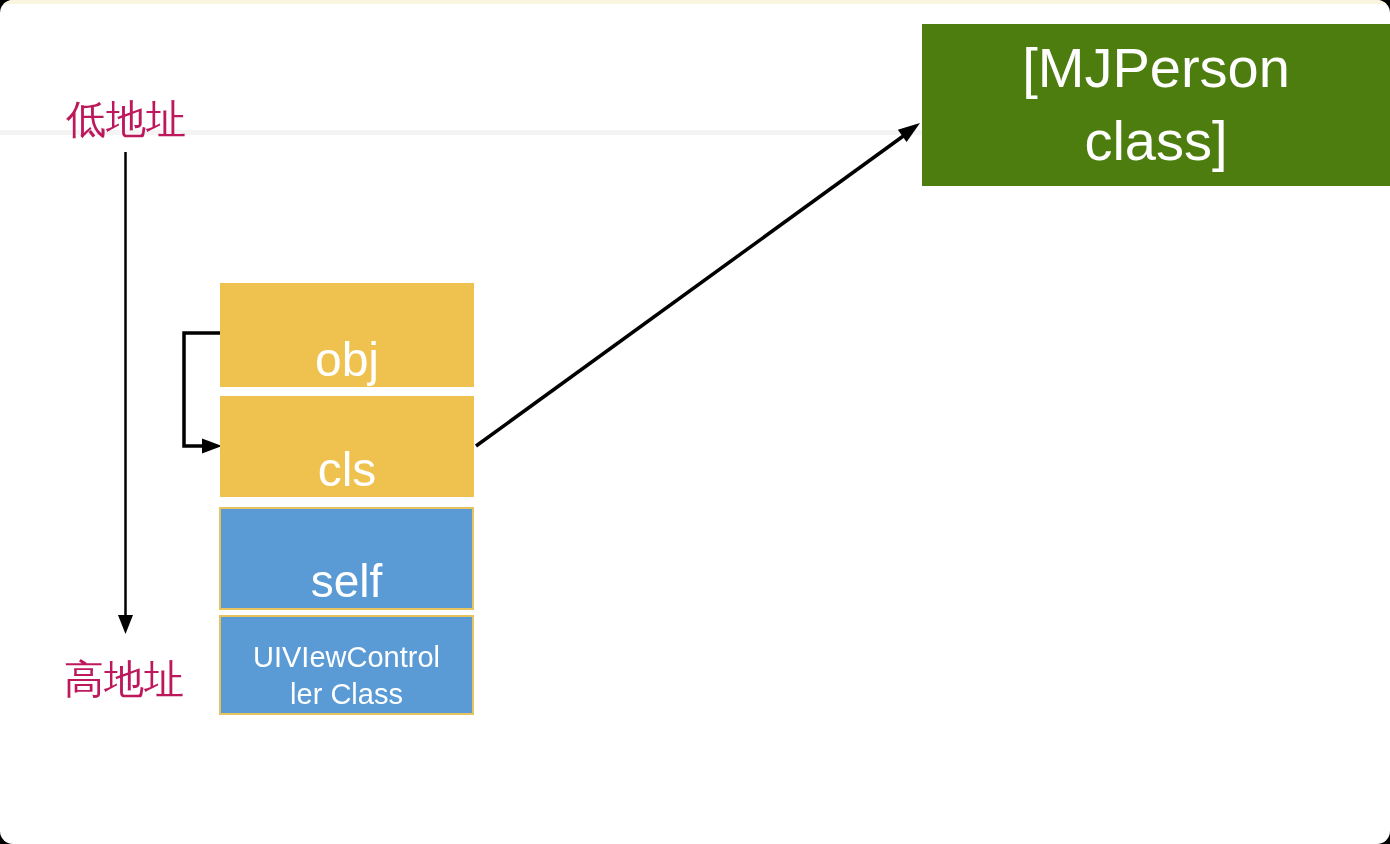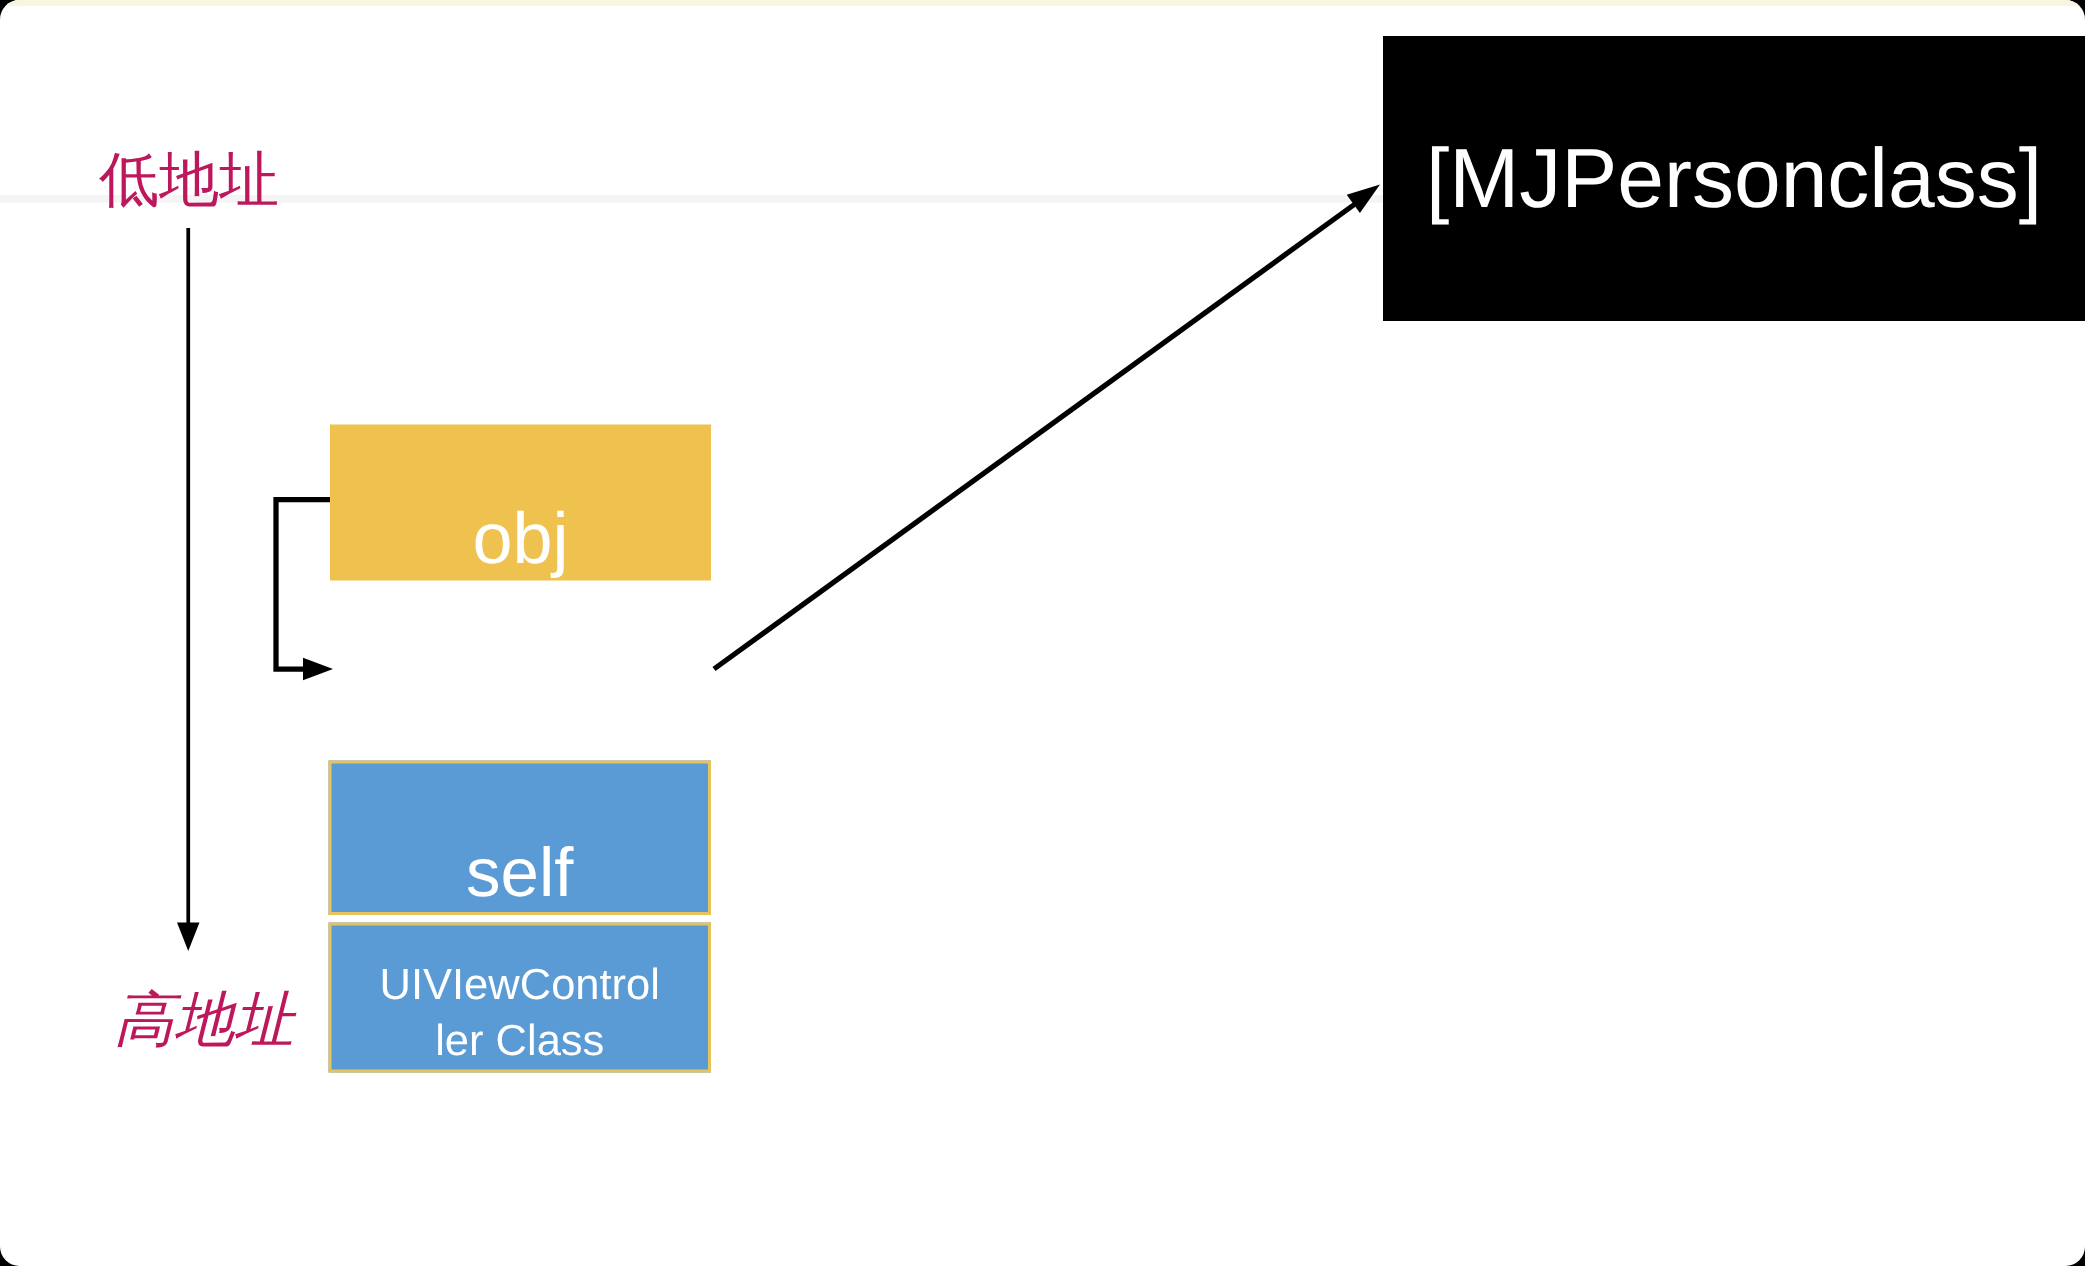--- a/index.html
+++ b/index.html
@@ -60,11 +60,11 @@
   .class-box {
     position: absolute;
     left: 922px; top: 24px;
-    width: 468px; height: 190px;
-    background: #000000;
+    width: 468px; height: 162px;
+    background: #4d7c0f;
     z-index: 3;
     display: flex;
-    flex-direction: row;
+    flex-direction: column;
     align-items: center;
     justify-content: center;
     color: #ffffff;

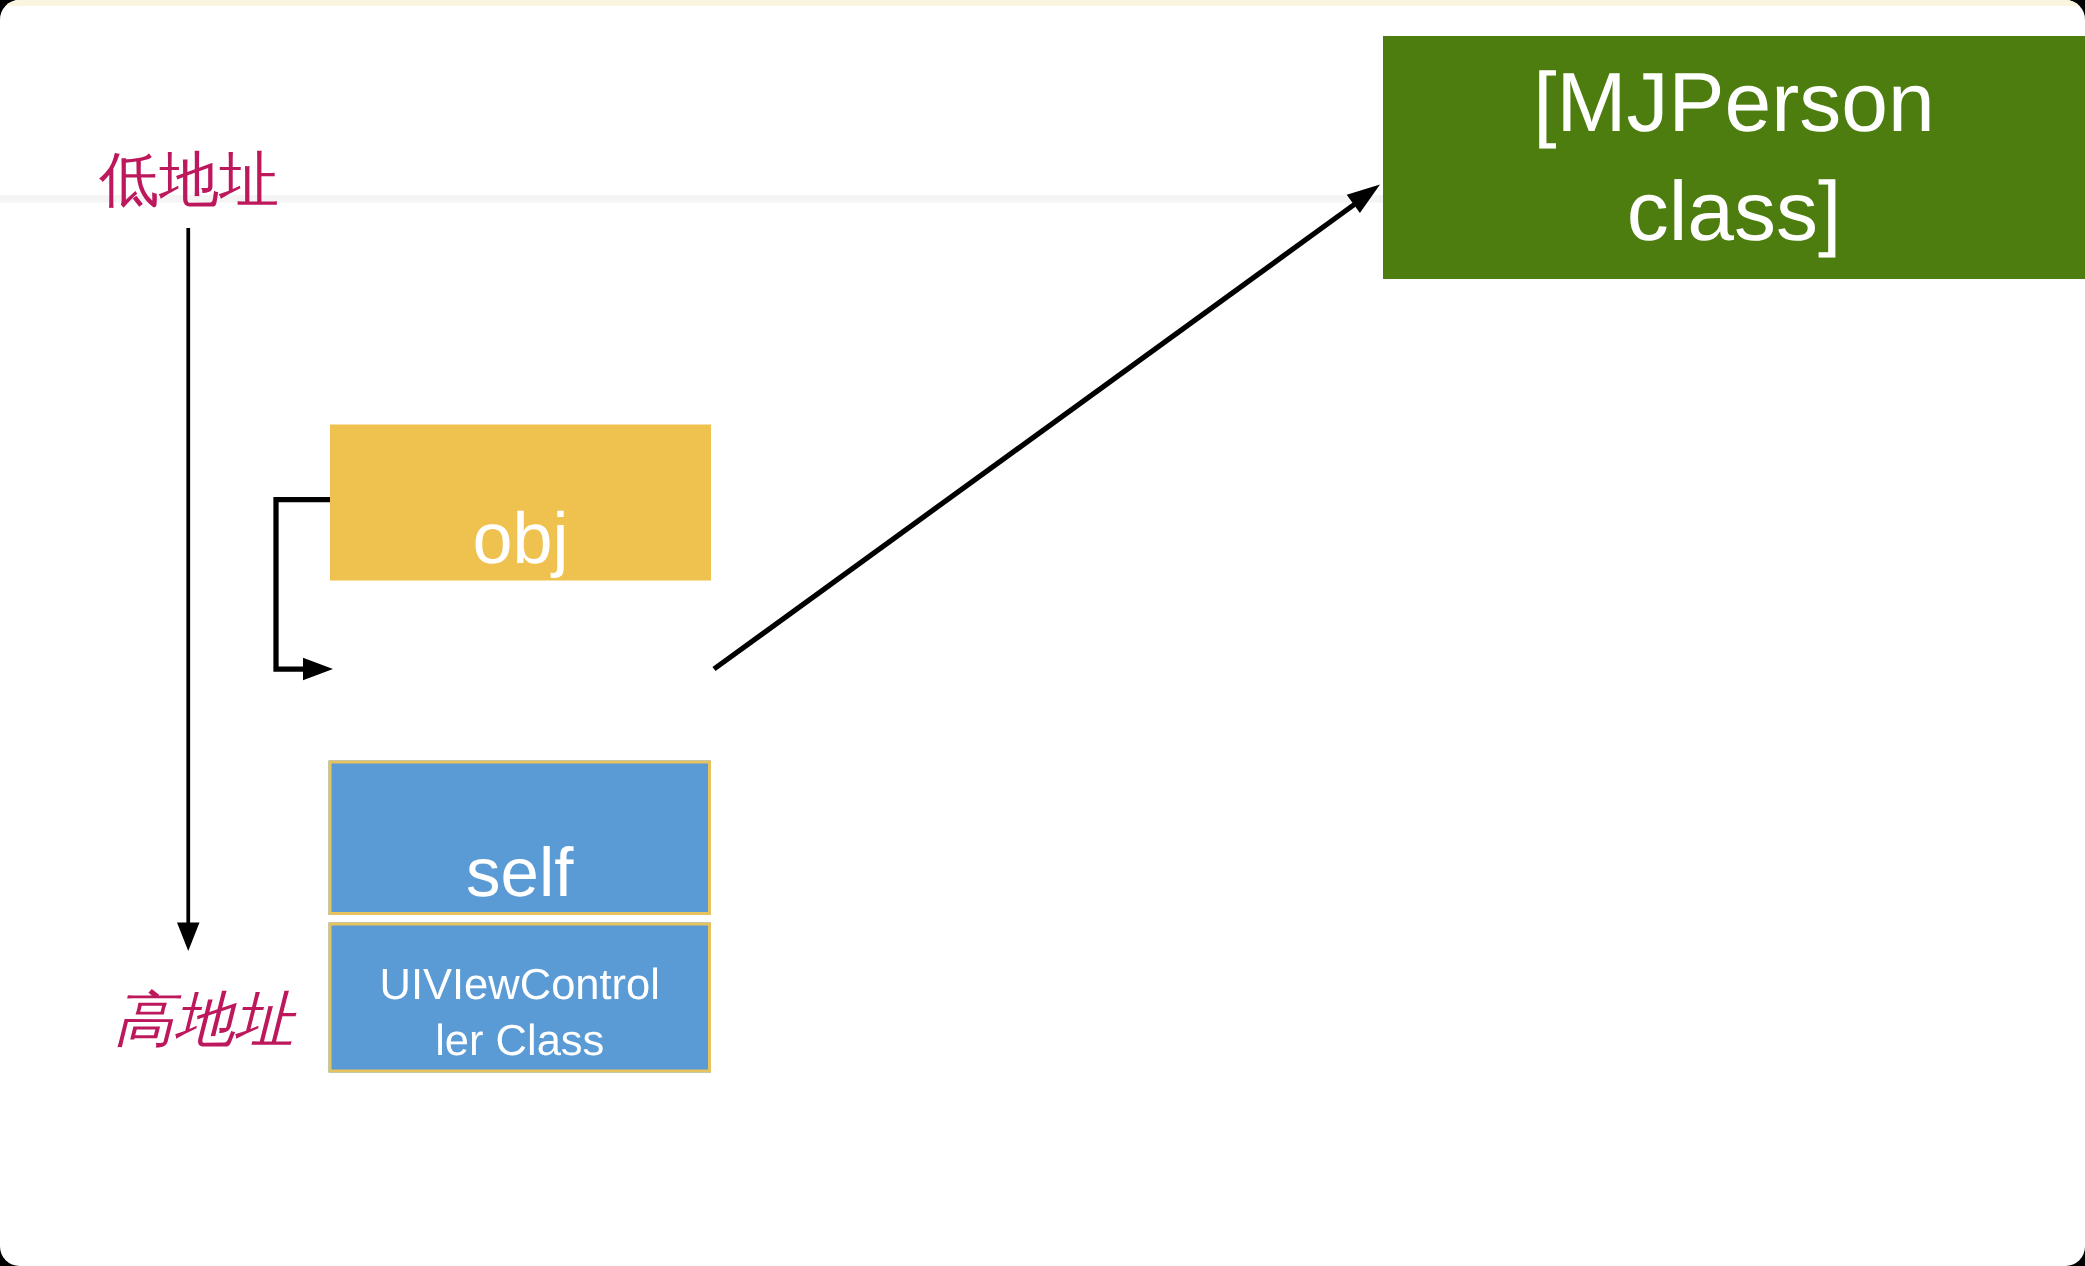--- a/index.html
+++ b/index.html
@@ -106,6 +106,9 @@
     <span>obj</span>
   </div>
 
+  <div class="mem-box yellow box-cls">
+    <span>cls</span>
+  </div>
 
   <div class="mem-box blue box-uivc">
     <span>UIVIewControl</span>

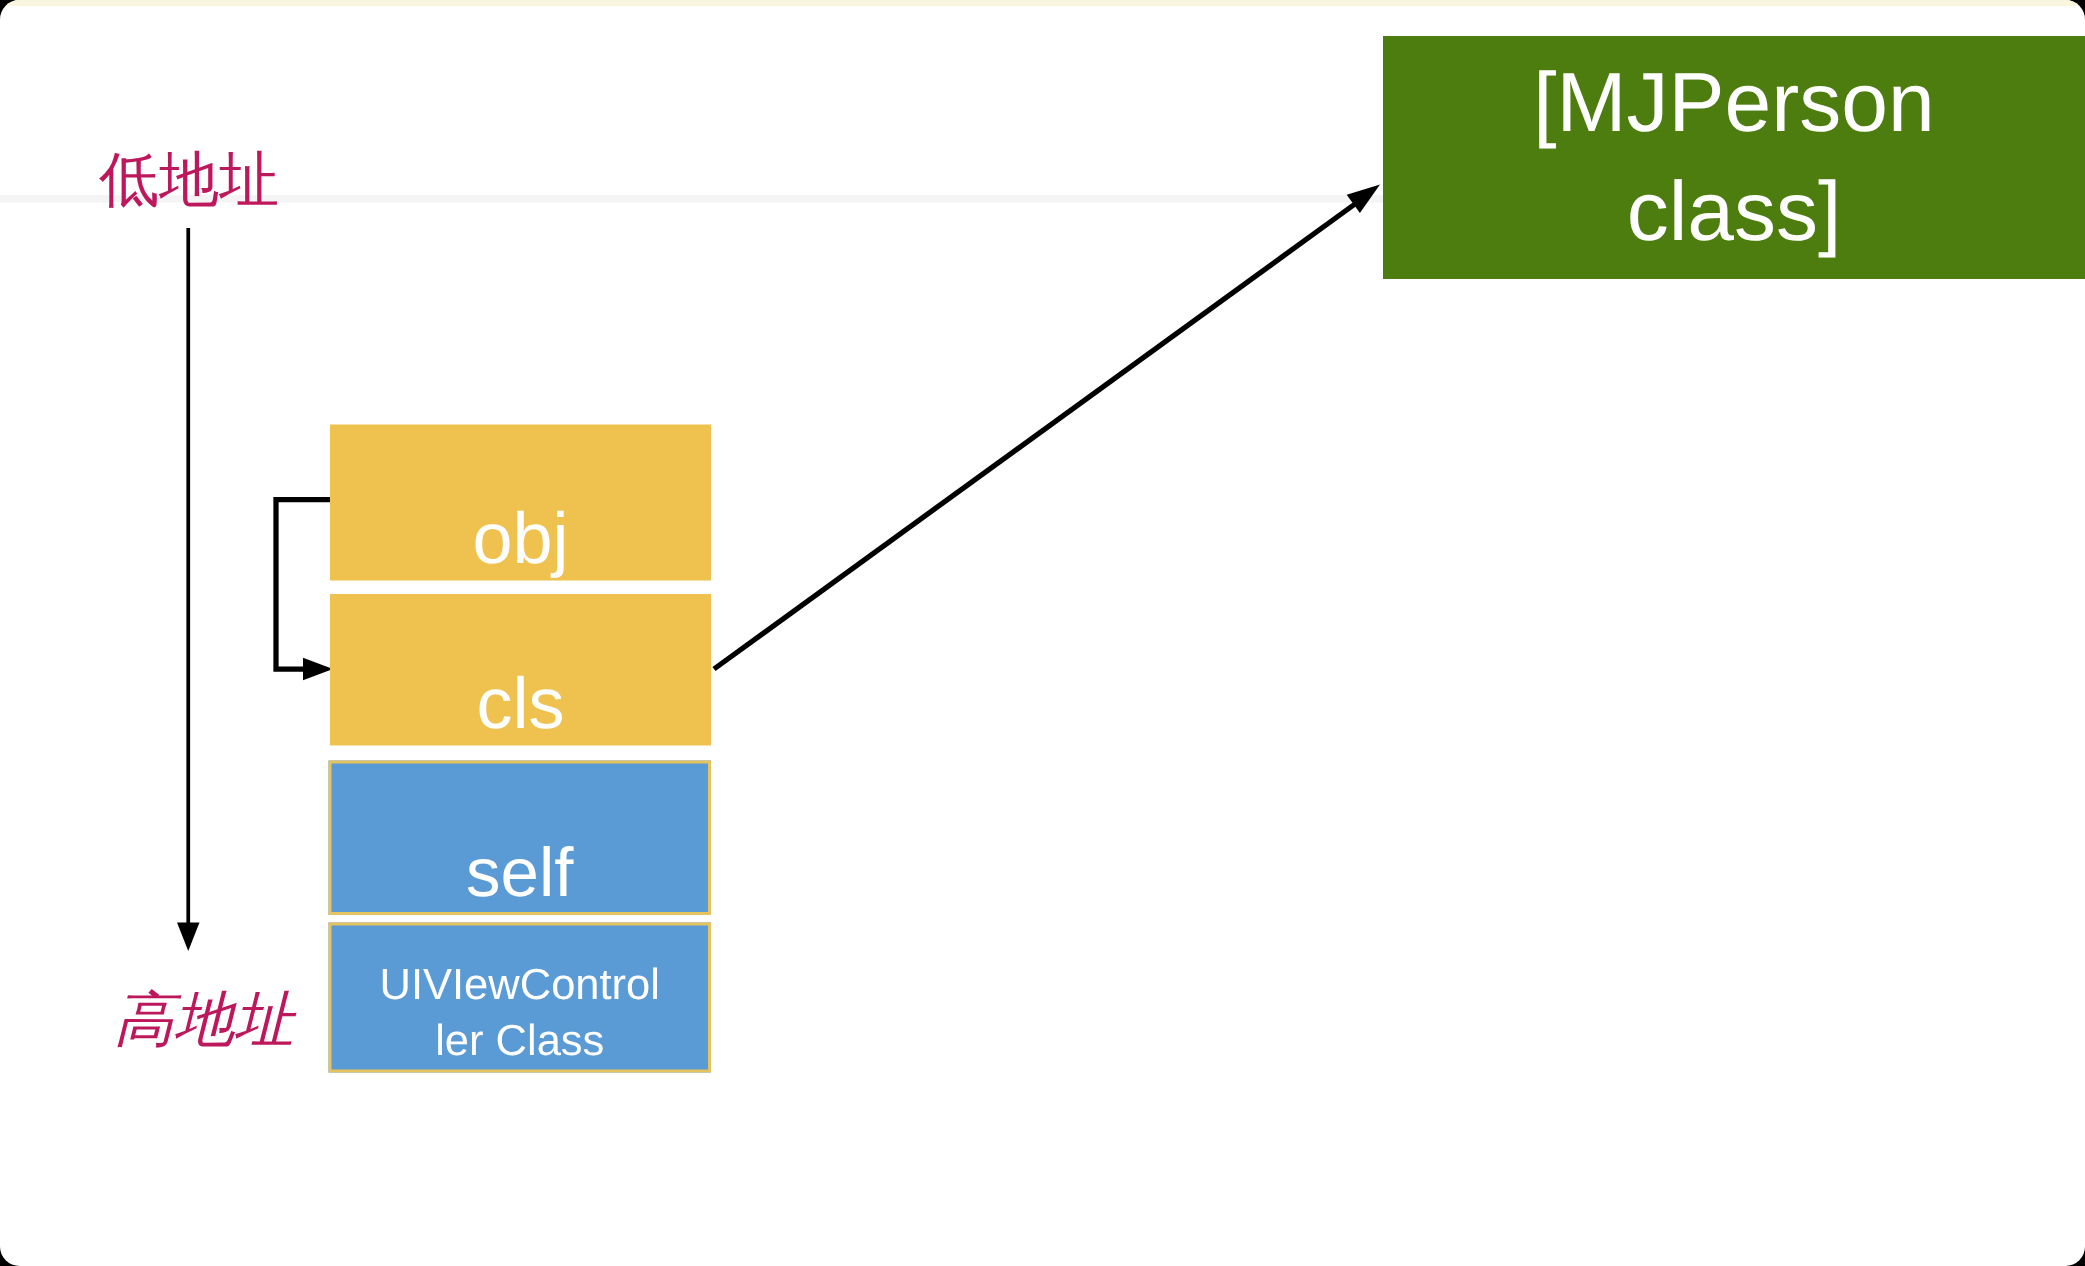--- a/index.html
+++ b/index.html
@@ -39,7 +39,7 @@
     white-space: nowrap;
   }
   .addr-label.low  { left: 66px; top: 92px; }
-  .addr-label.high { left: 76px; top: 652px; font-style: italic; }
+  .addr-label.high { left: 64px; top: 652px; }
   .mem-box {
     position: absolute;
     z-index: 3;

